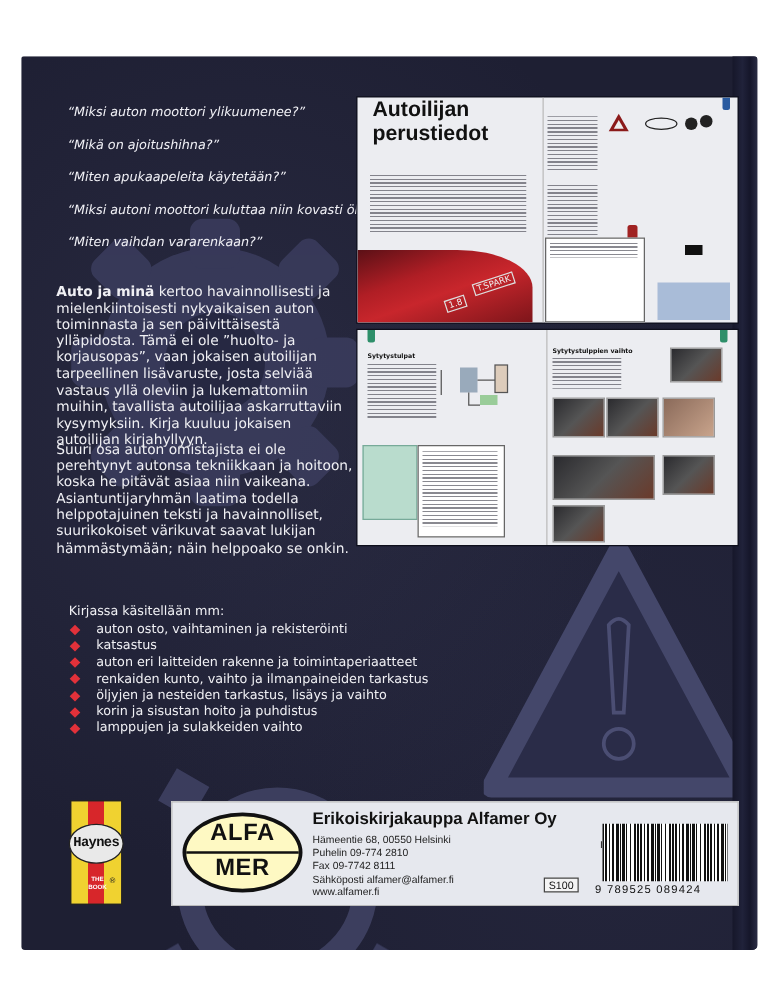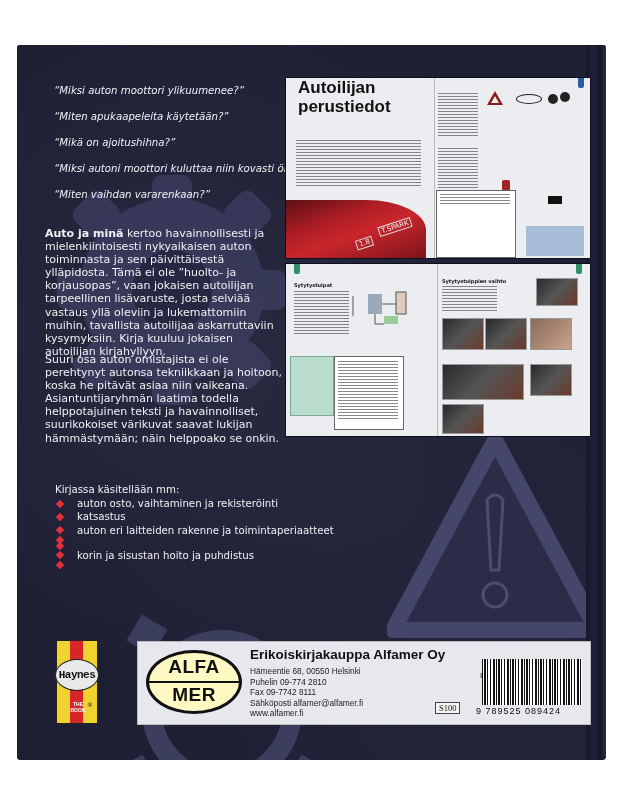--- a/index.html
+++ b/index.html
@@ -126,8 +126,8 @@
 
   <div class="questions">
     <div class="q">“Miksi auton moottori ylikuumenee?”</div>
+    <div class="q">“Mikä on ajoitushihna?”</div>
     <div class="q">“Miten apukaapeleita käytetään?”</div>
-    <div class="q">“Mikä on ajoitushihna?”</div>
     <div class="q">“Miksi autoni moottori kuluttaa niin kovasti öljyä?”</div>
     <div class="q">“Miten vaihdan vararenkaan?”</div>
   </div>

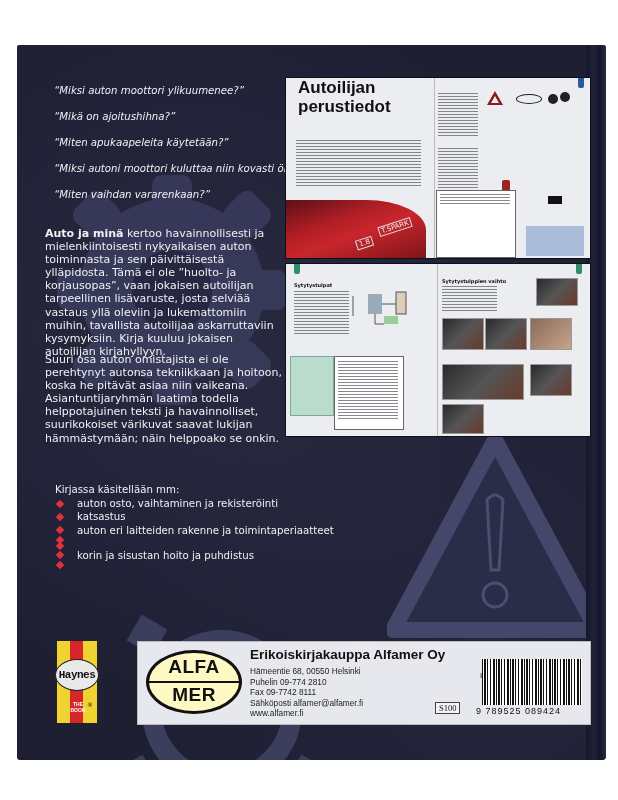--- a/index.html
+++ b/index.html
@@ -154,6 +154,7 @@
       </div>
     <div class="li">
         <span class="bullet"></span>
+        <span>renkaiden kunto, vaihto ja ilmanpaineiden tarkastus</span>
       </div>
     <div class="li">
         <span class="bullet"></span>

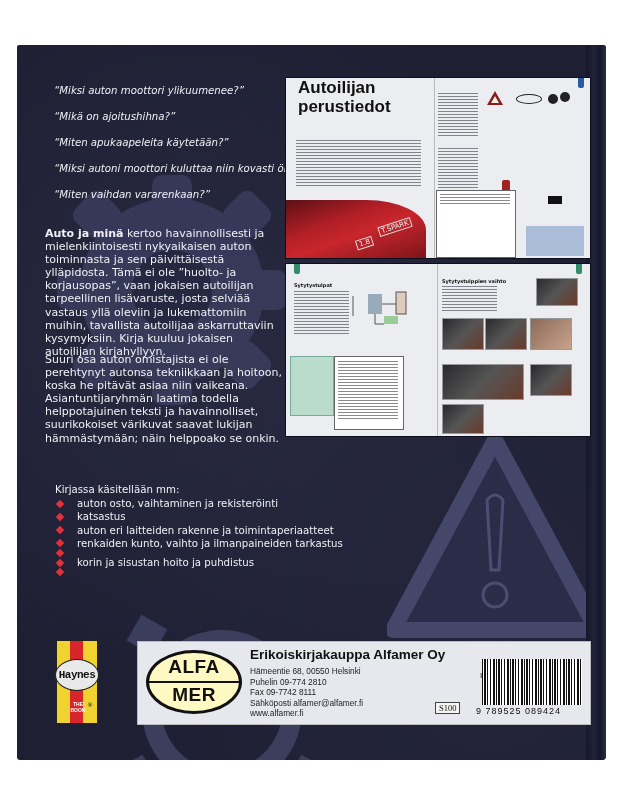--- a/index.html
+++ b/index.html
@@ -158,6 +158,7 @@
       </div>
     <div class="li">
         <span class="bullet"></span>
+        <span>öljyjen ja nesteiden tarkastus, lisäys ja vaihto</span>
       </div>
     <div class="li">
         <span class="bullet"></span>

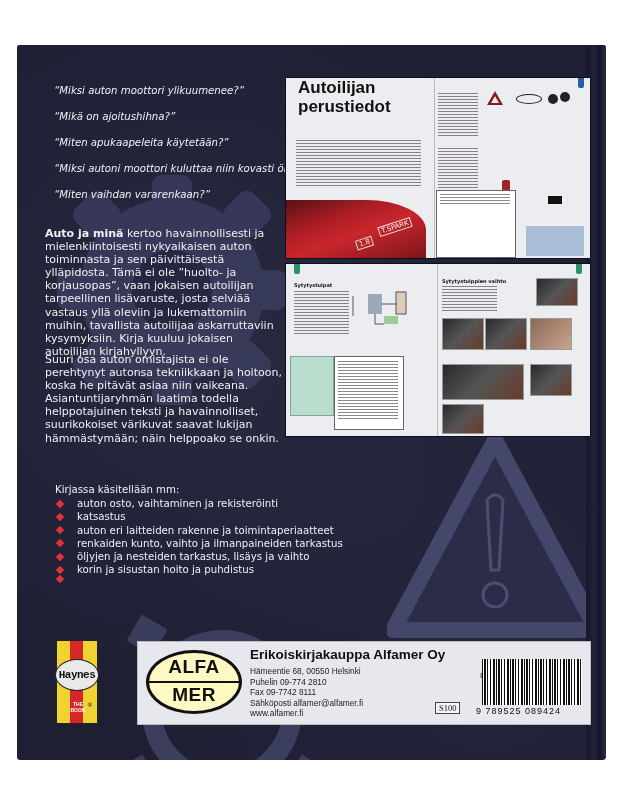--- a/index.html
+++ b/index.html
@@ -166,6 +166,7 @@
       </div>
     <div class="li">
         <span class="bullet"></span>
+        <span>lamppujen ja sulakkeiden vaihto</span>
       </div>
   </div>
 

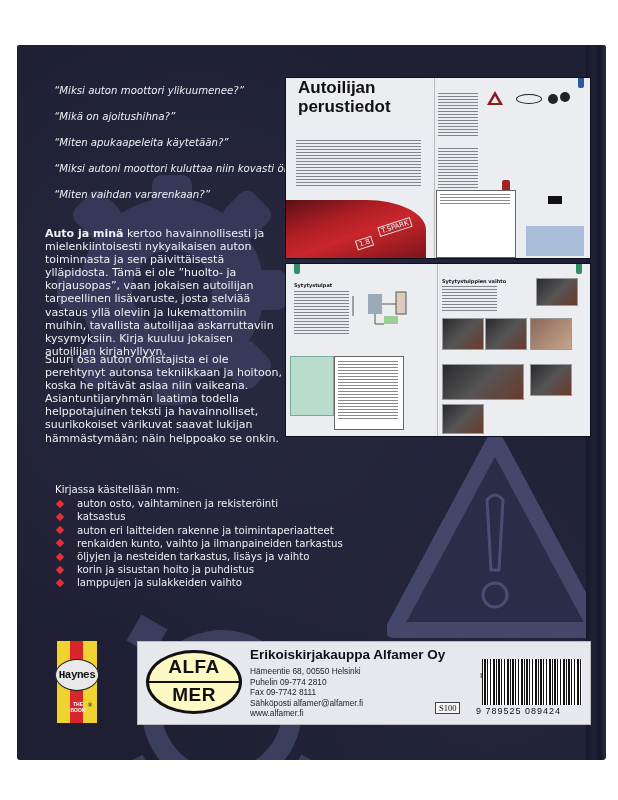--- a/index.html
+++ b/index.html
@@ -78,7 +78,7 @@
     .alfa-t { position:absolute; left:0; right:0; text-align:center; font-family:"Liberation Sans", sans-serif; font-weight:bold; color:#111; font-size:19px; letter-spacing:0.5px; }
     .company { position:absolute; left:112px; top:5px; font-family:"Liberation Sans", sans-serif; font-weight:bold; font-size:13.5px; color:#111; white-space:nowrap; }
     .addr { position:absolute; left:112px; top:24px; font-family:"Liberation Sans", sans-serif; font-size:8.3px; line-height:10.5px; color:#222; white-space:nowrap; }
-    .s100 { position:absolute; left:297px; top:60px; border:1px solid #444; padding:0 3px; font-family:Liberation Serif, serif; font-size:8.5px; color:#111; background:#f4f4f4; }
+    .s100 { position:absolute; left:297px; top:60px; border:1px solid #444; padding:0 3px; font-family:Liberation Sans, sans-serif; font-size:8.5px; color:#111; background:#f4f4f4; }
     .isbn { position:absolute; left:342px; top:5px; font-family:"Liberation Sans", sans-serif; font-size:8px; color:#111; white-space:nowrap; letter-spacing:0.3px;margin-top:24px; }
     .barcode { position:absolute; left:344px; top:17px; width:100px; height:46px;
       background:repeating-linear-gradient(90deg,#111 0 1px,#fff 1px 2px,#111 2px 4px,#fff 4px 5px,#111 5px 6px,#fff 6px 8px,#111 8px 9px,#fff 9px 11px,#111 11px 13px,#fff 13px 14px);

